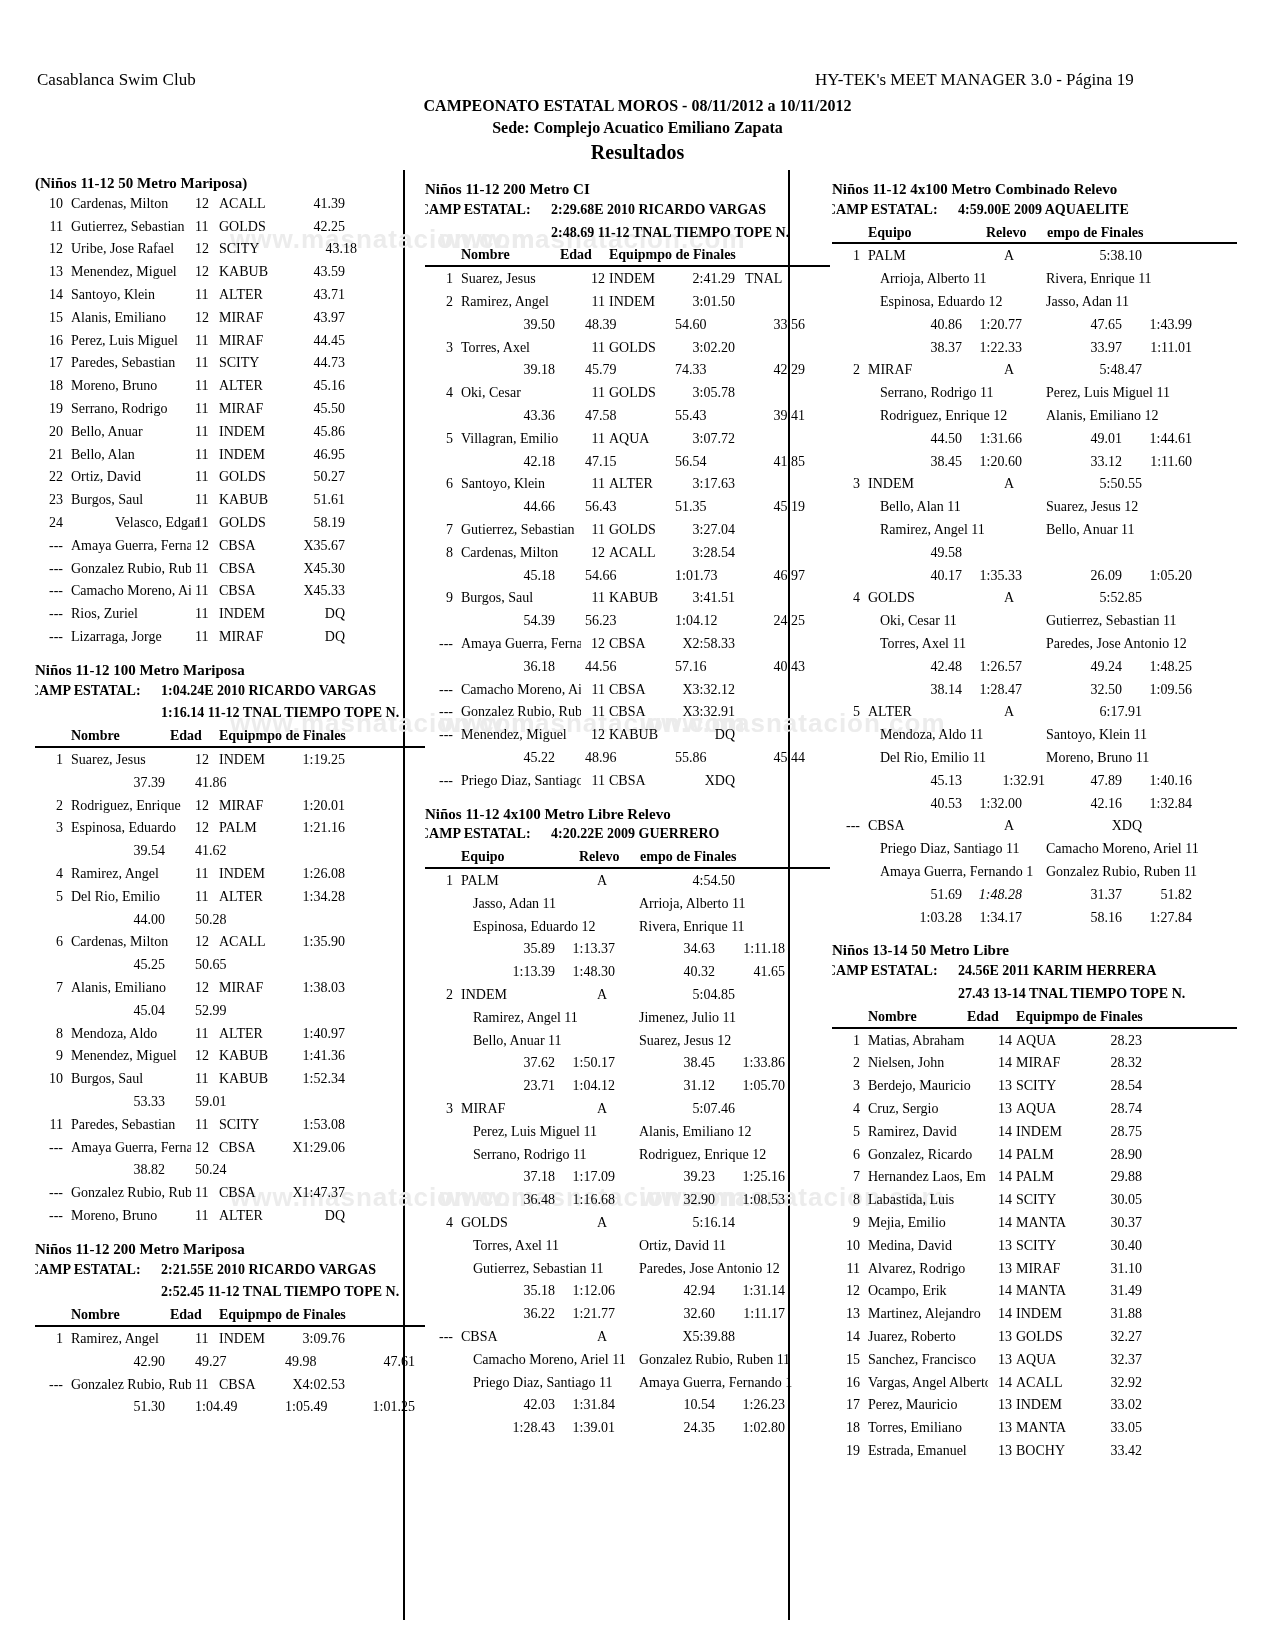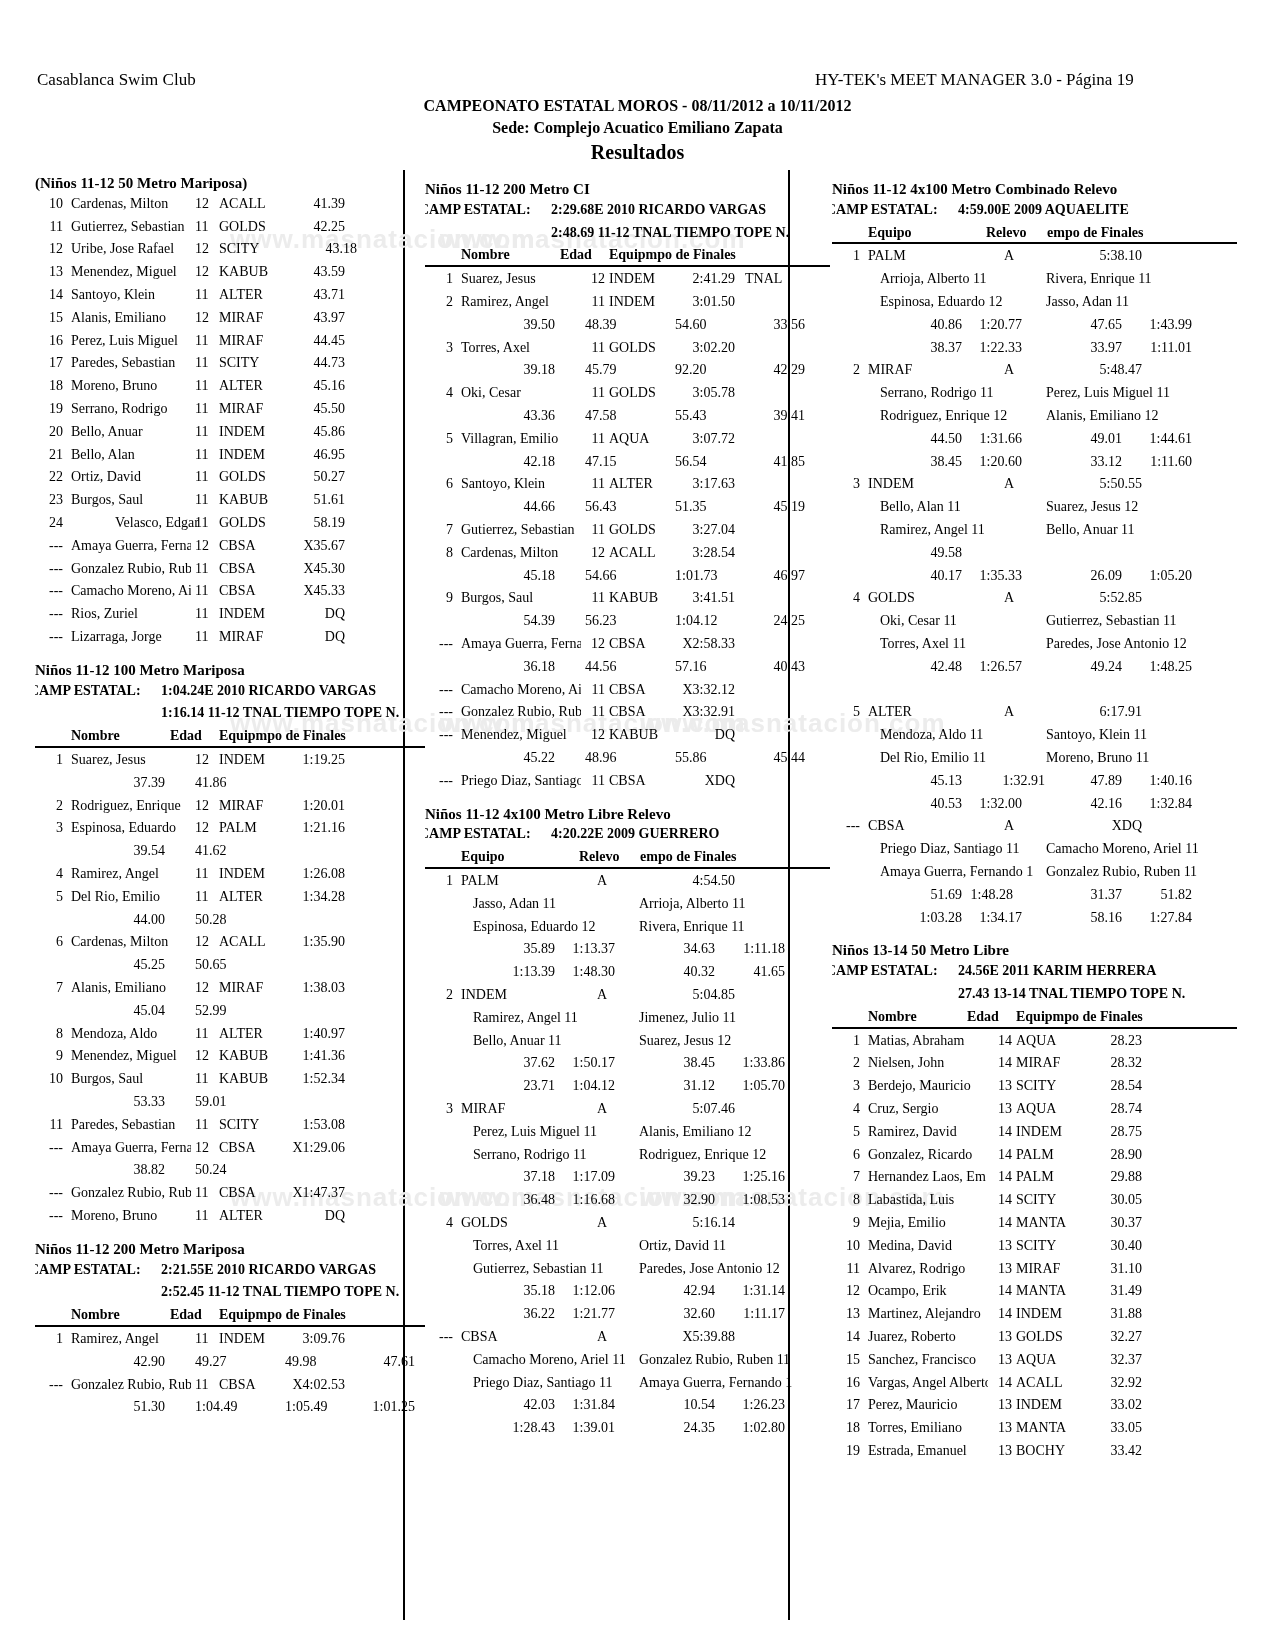--- a/index.html
+++ b/index.html
@@ -411,7 +411,7 @@
     <div class="ln " style="top: 189.4px; width: 405px;">
       <span class="c r" style="left: 70px; width: 60px;">39.18</span>
       <span class="c" style="left: 160px; width: 60px;">45.79</span>
-      <span class="c" style="left: 250px; width: 60px;">92.20</span>
+      <span class="c" style="left: 250px; width: 60px;">74.33</span>
       <span class="c r" style="left: 320px; width: 60px;">42.29</span>
     </div>
     <div class="ln " style="top: 212.2px; width: 405px;">

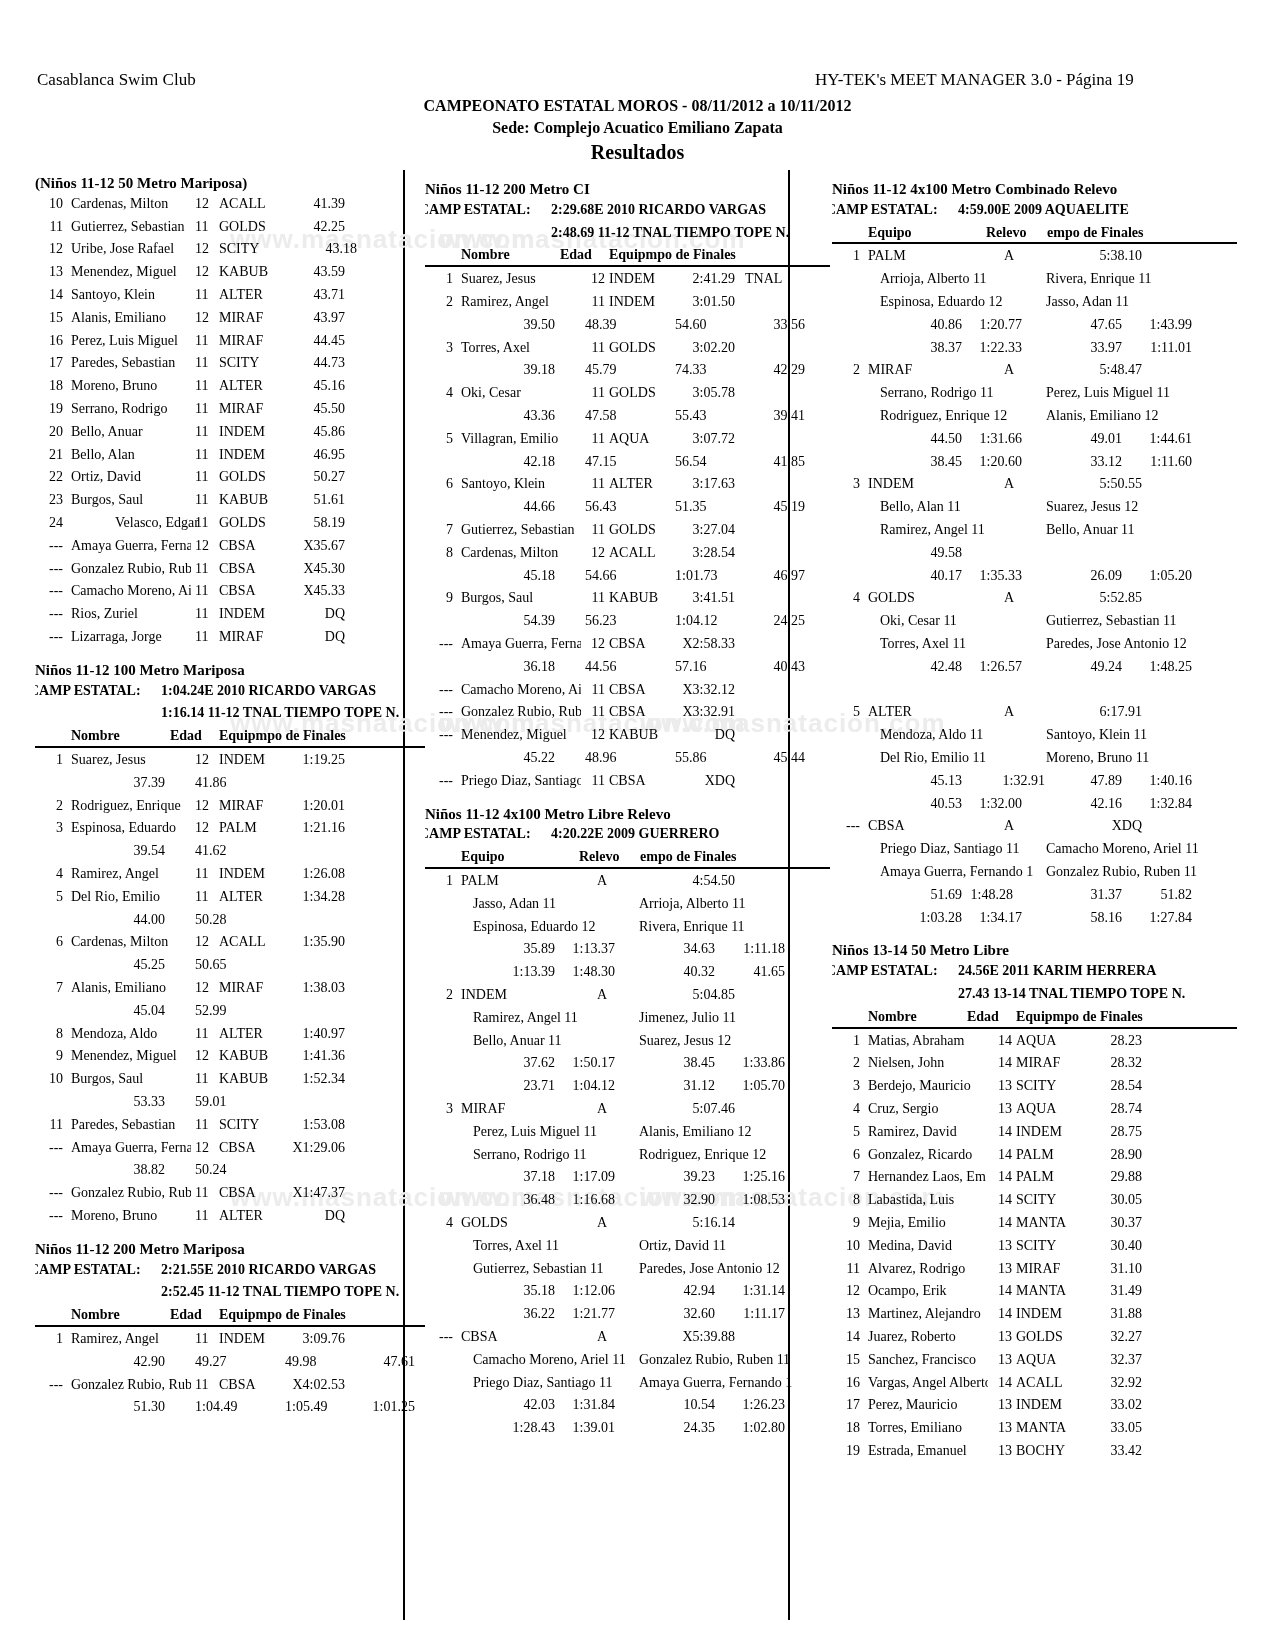--- a/index.html
+++ b/index.html
@@ -785,6 +785,12 @@
       <span class="c r" style="left: 230px; width: 60px;">49.24</span>
       <span class="c r" style="left: 300px; width: 60px;">1:48.25</span>
     </div>
+    <div class="ln " style="top: 508.6px; width: 405px;">
+      <span class="c r" style="left: 70px; width: 60px;">38.14</span>
+      <span class="c r" style="left: 130px; width: 60px;">1:28.47</span>
+      <span class="c r" style="left: 230px; width: 60px;">32.50</span>
+      <span class="c r" style="left: 300px; width: 60px;">1:09.56</span>
+    </div>
     <div class="ln " style="top: 531.4px; width: 405px;">
       <span class="c r" style="left: 0px; width: 28px;">5</span>
       <span class="c" style="left: 36px; width: 80px;">ALTER</span>

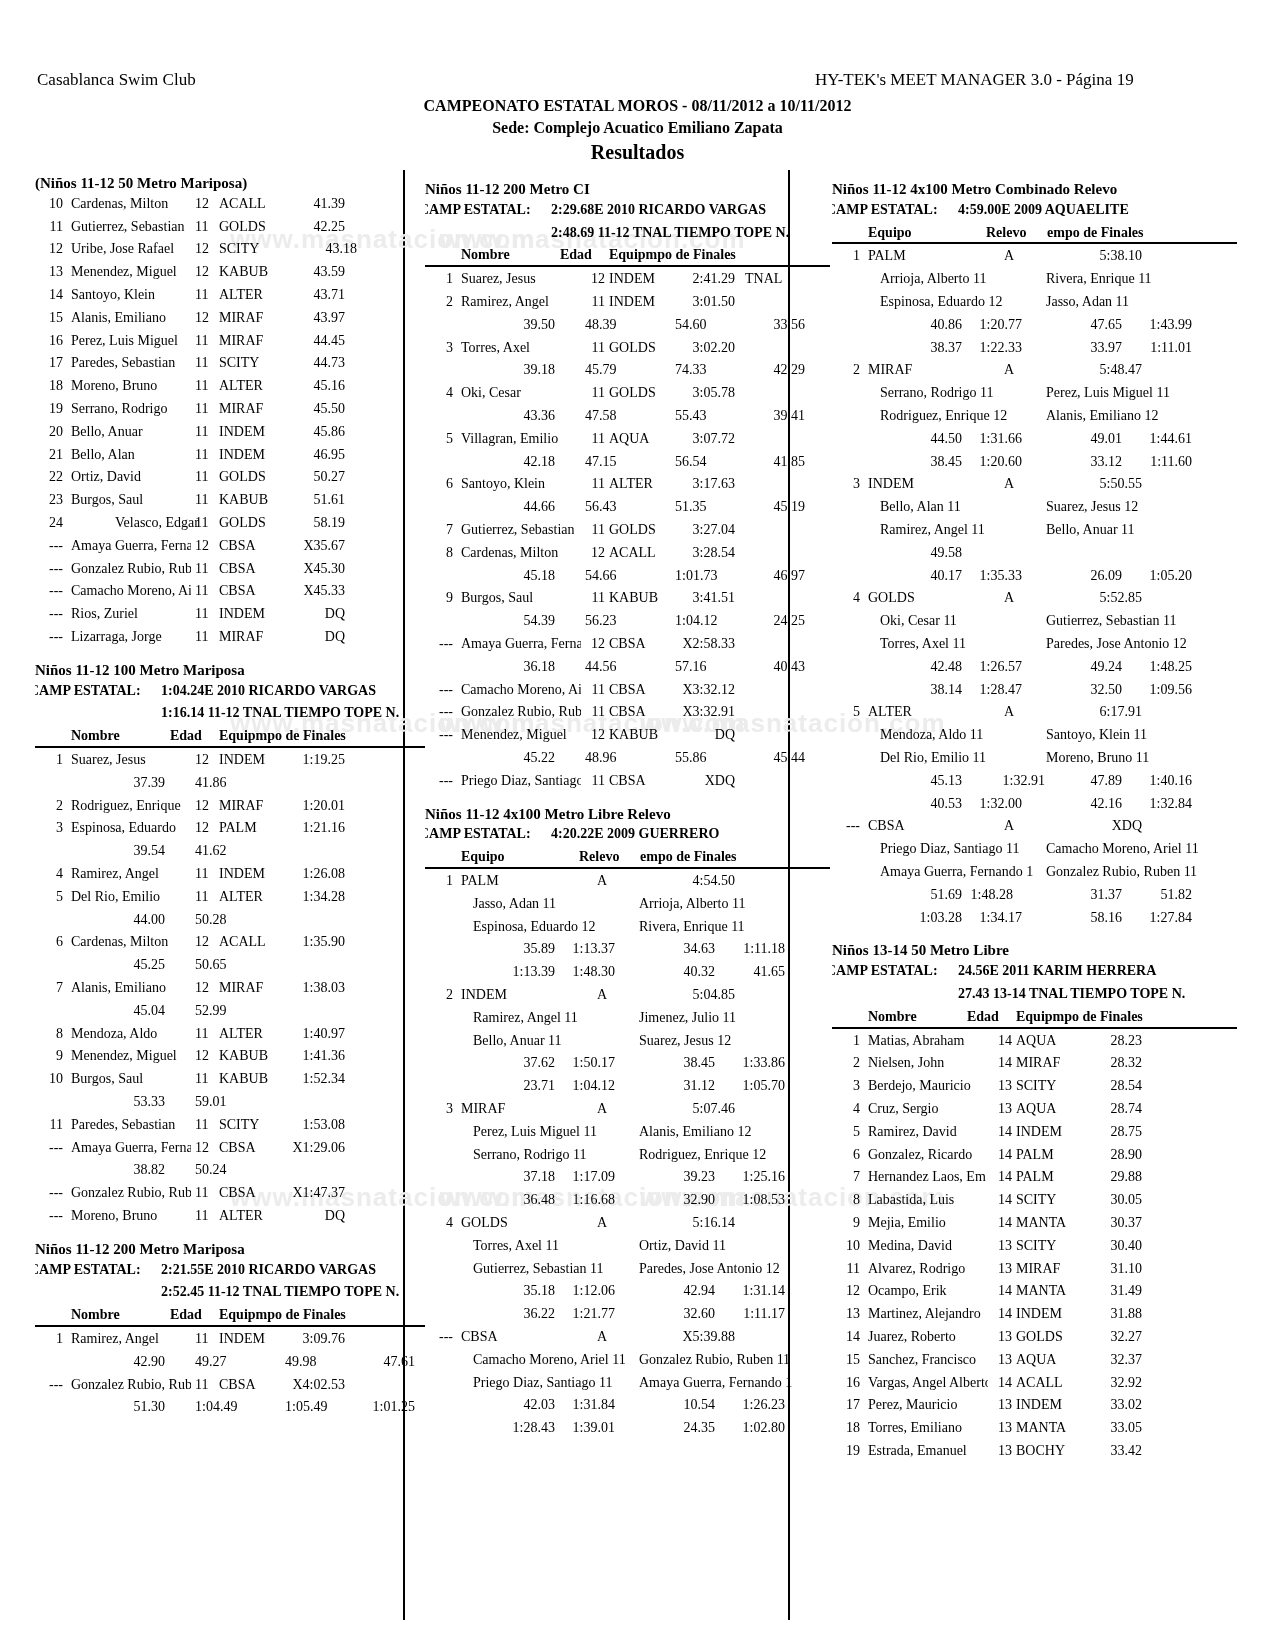--- a/index.html
+++ b/index.html
@@ -833,7 +833,7 @@
     </div>
     <div class="ln " style="top: 713.8px; width: 405px;">
       <span class="c r" style="left: 70px; width: 60px;">51.69</span>
-      <span class="c r" style="left: 121px; width: 60px;">1:48.28</span>
+      <span class="c r" style="left: 130px; width: 60px; font-style: italic;">1:48.28</span>
       <span class="c r" style="left: 230px; width: 60px;">31.37</span>
       <span class="c r" style="left: 300px; width: 60px;">51.82</span>
     </div>

